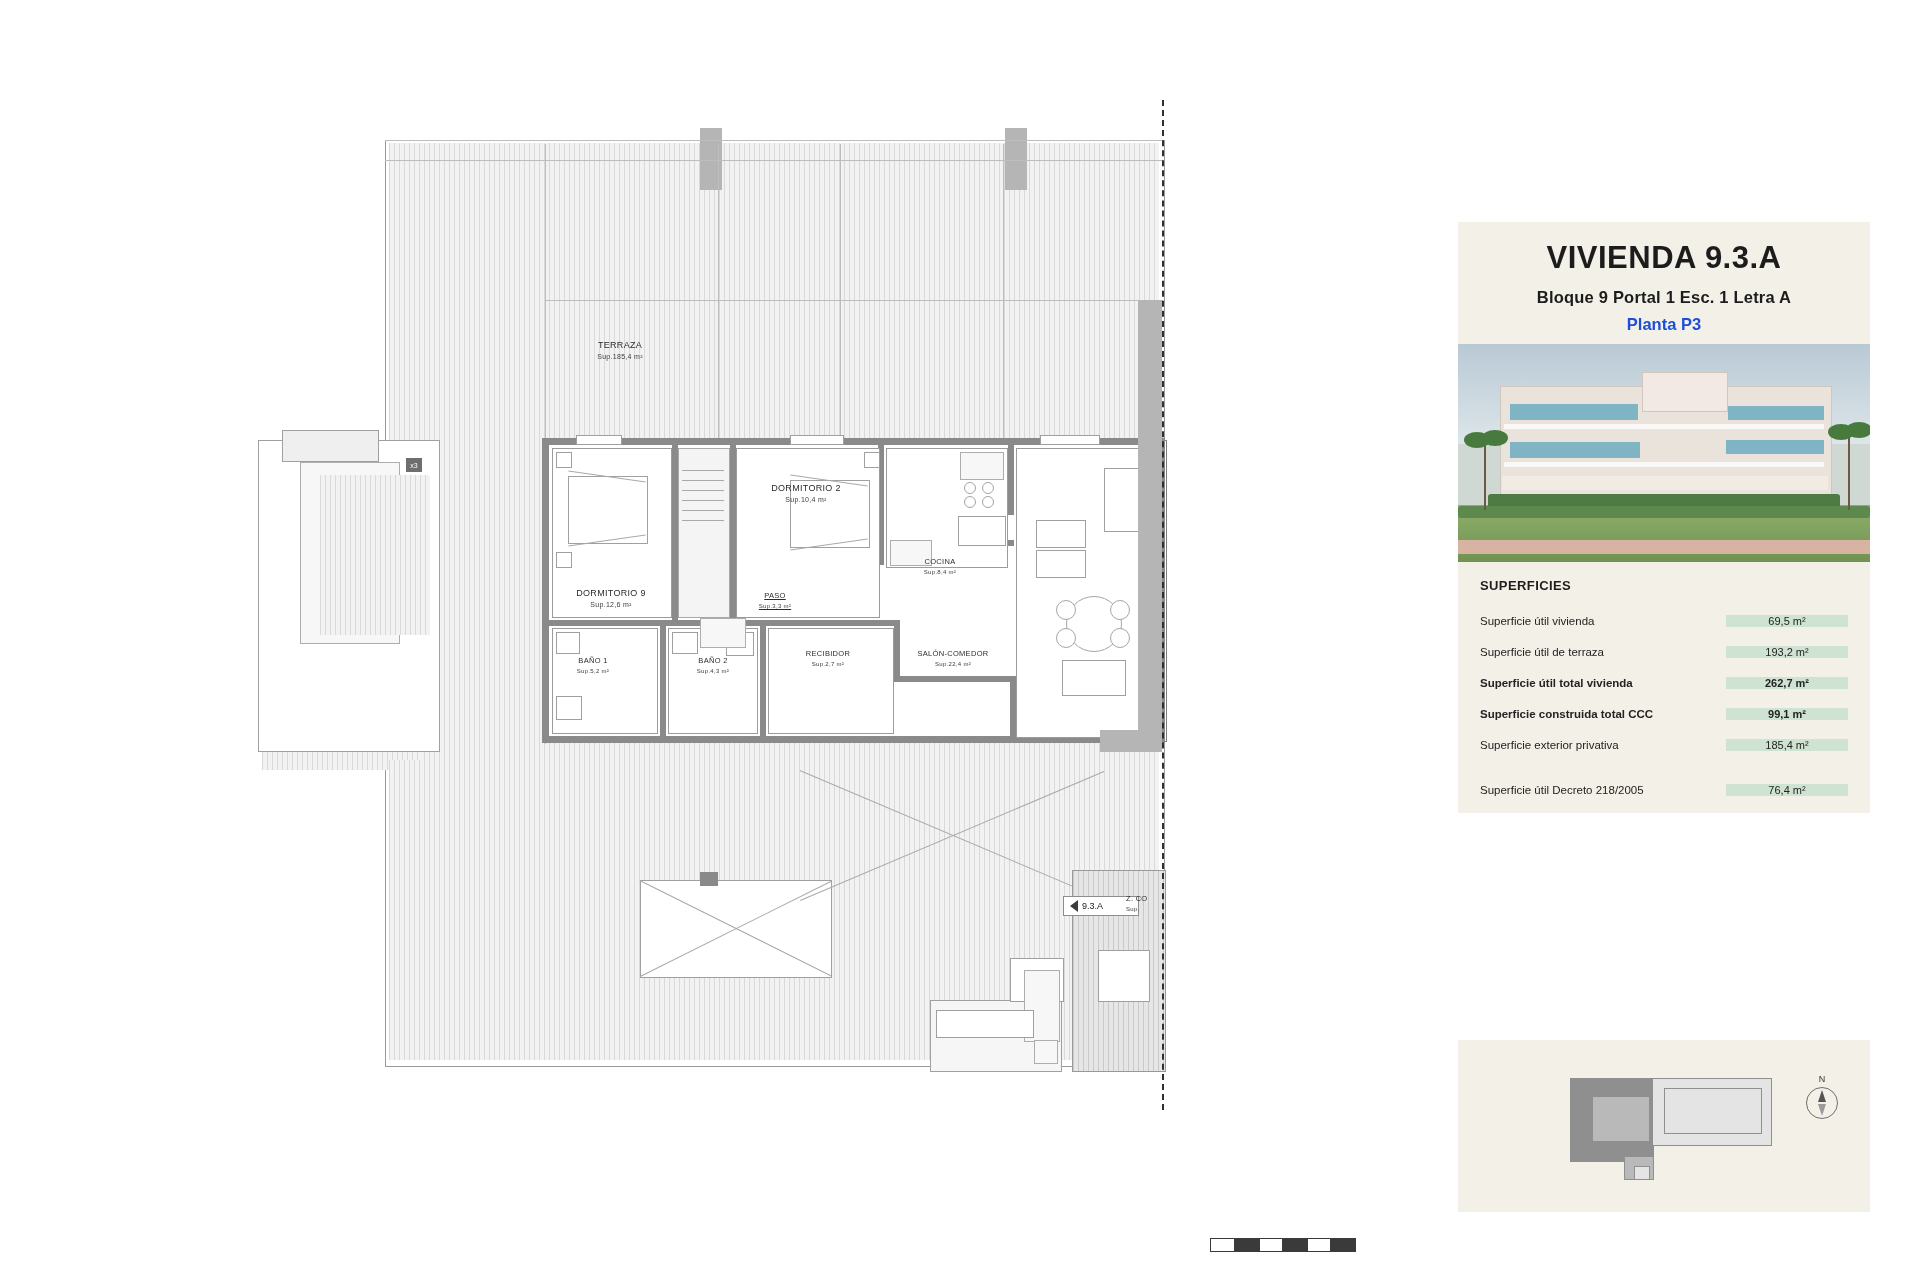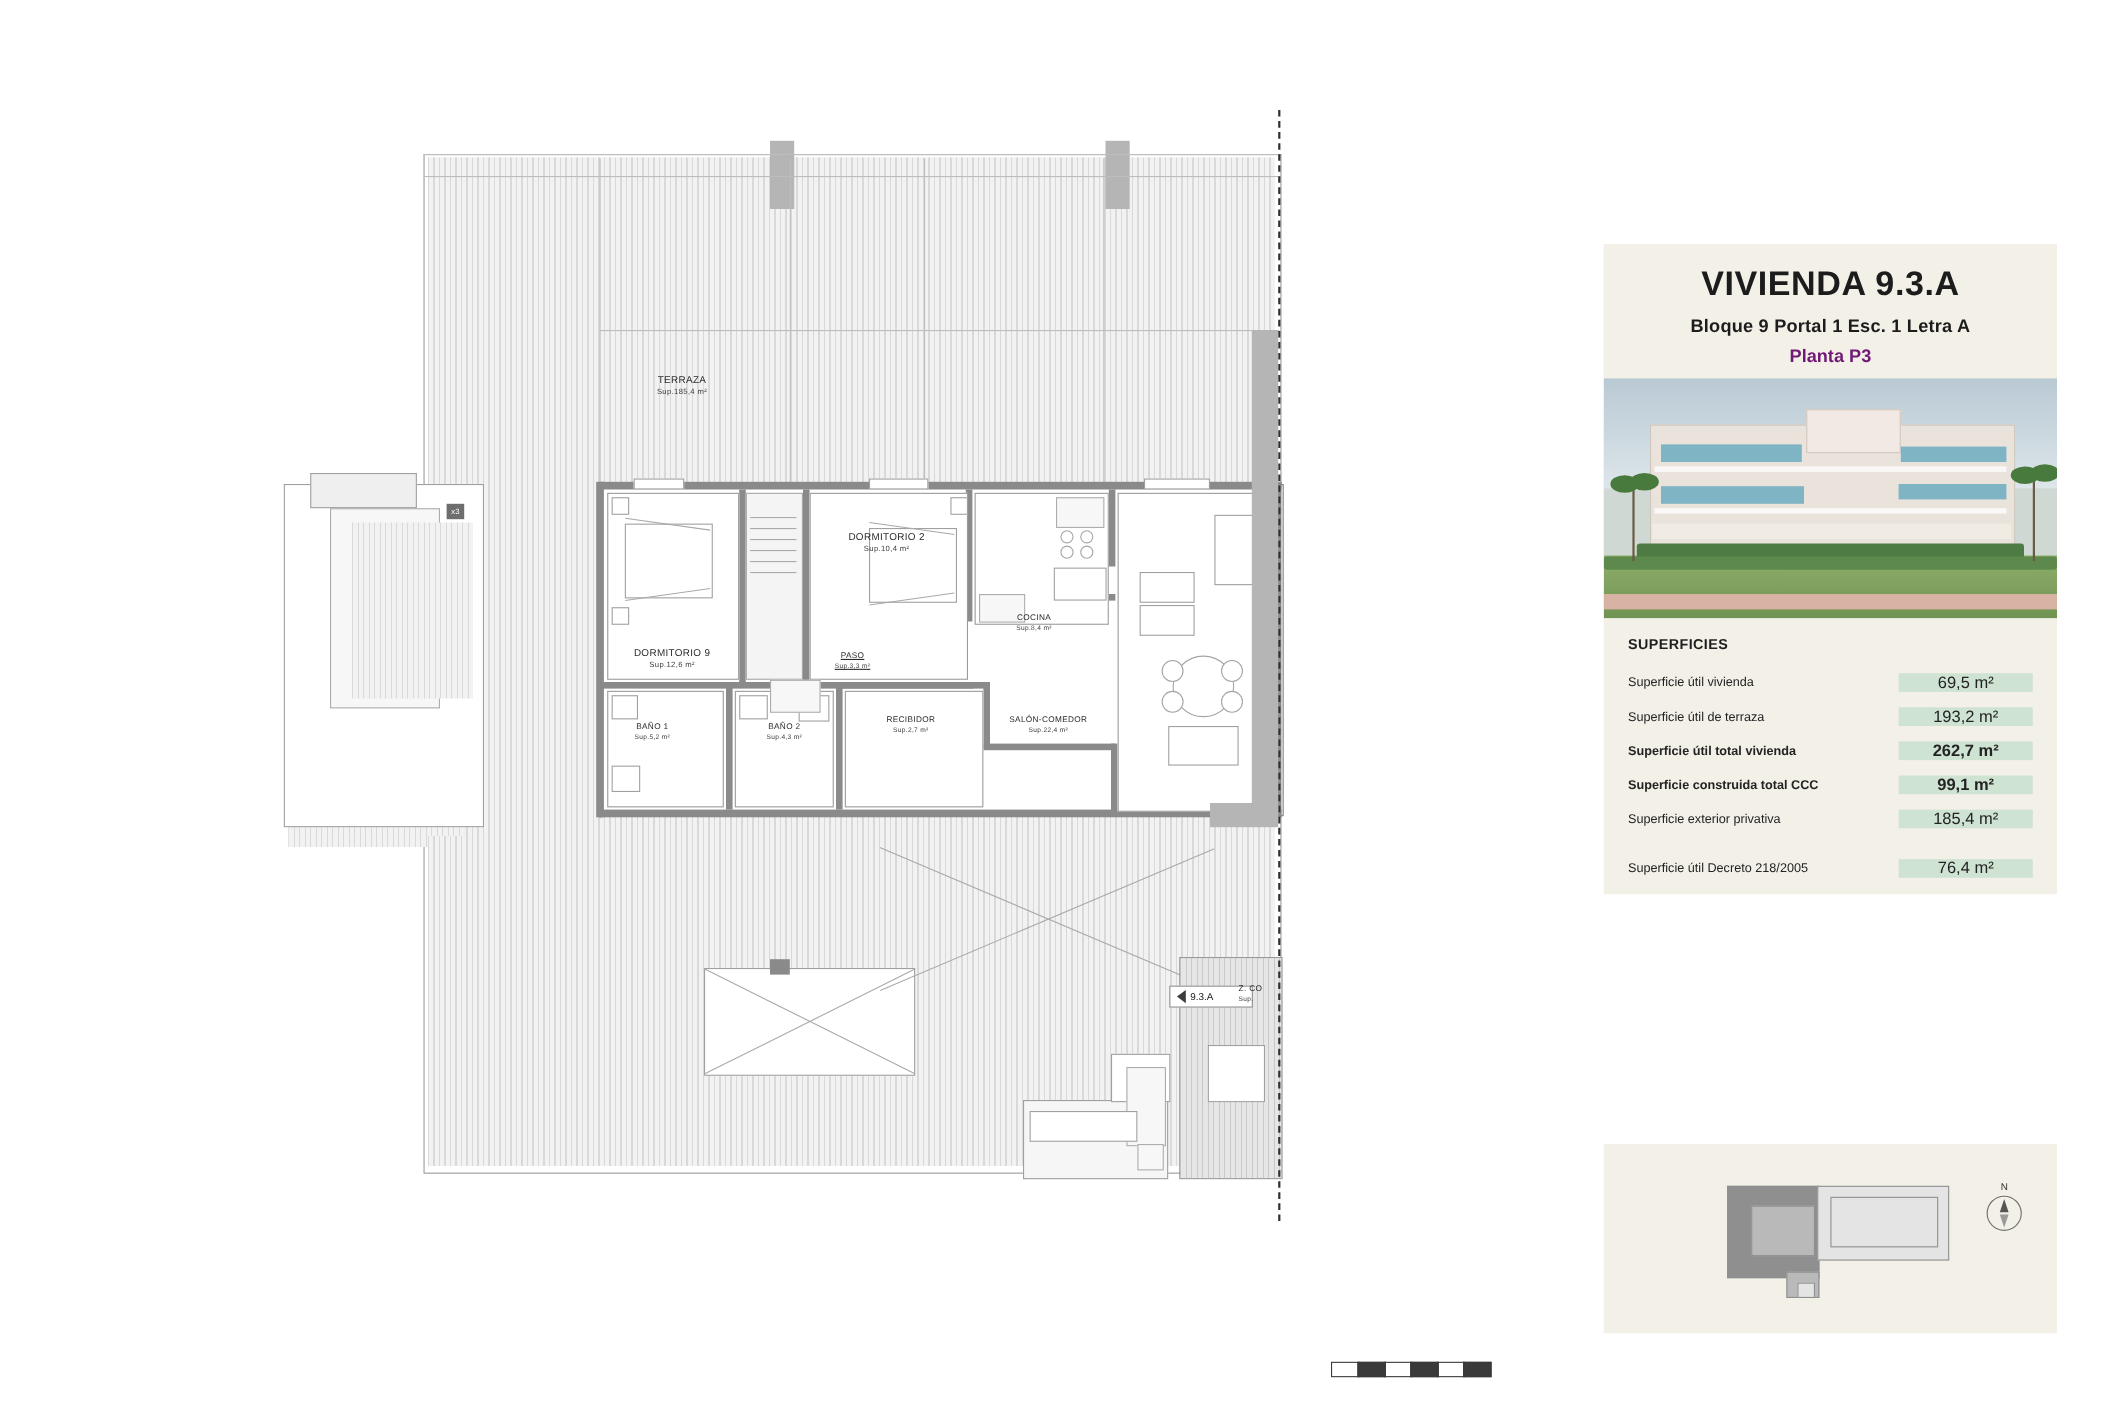--- a/index.html
+++ b/index.html
@@ -102,7 +102,7 @@
     margin-top:12px;font-size:16.5px;color:#1c1c1c;font-weight:bold;
     letter-spacing:.2px;
   }
-  .panel-sub2{margin-top:8px;font-size:16.5px;color:#701a75;font-weight:bold;}
+  .panel-sub2{margin-top:8px;font-size:16.5px;color:#1d4ed8;font-weight:bold;}
 
   .render{
     position:relative;width:412px;height:218px;overflow:hidden;background:#cfd8d2;

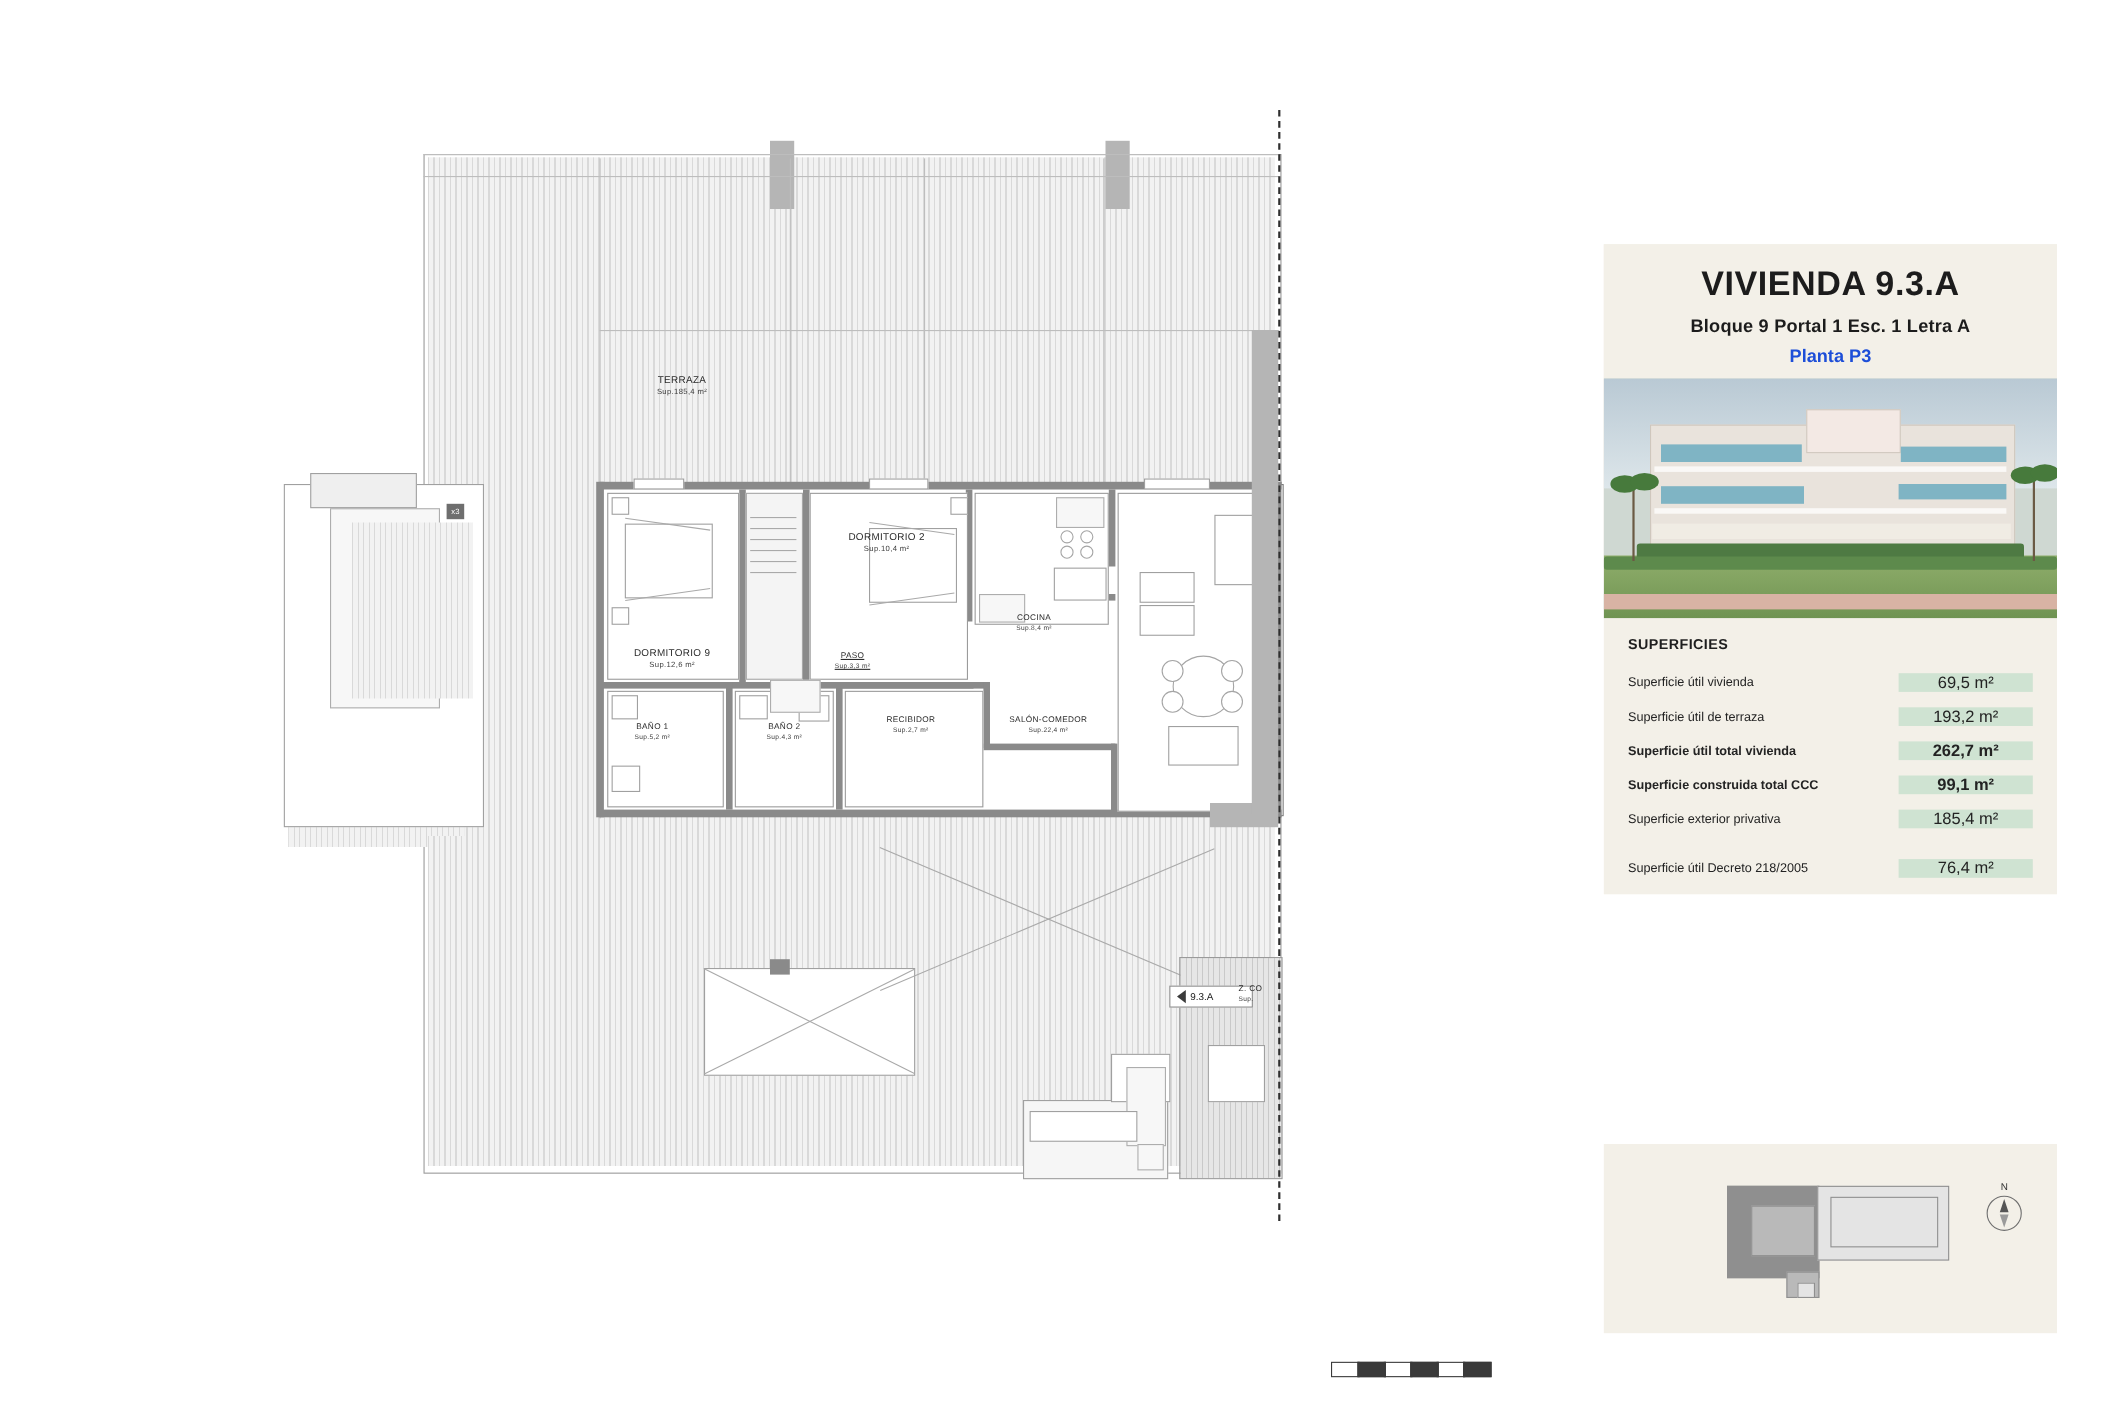--- a/index.html
+++ b/index.html
@@ -129,7 +129,7 @@
   }
   .srow .k{flex:1;}
   .srow .v{
-    width:122px;text-align:center;font-size:15px;
+    width:122px;text-align:center;font-size:11px;
   }
   .srow.hl .v{background:#cfe3d2;}
   .srow.b .k,.srow.b .v{font-weight:bold;}

